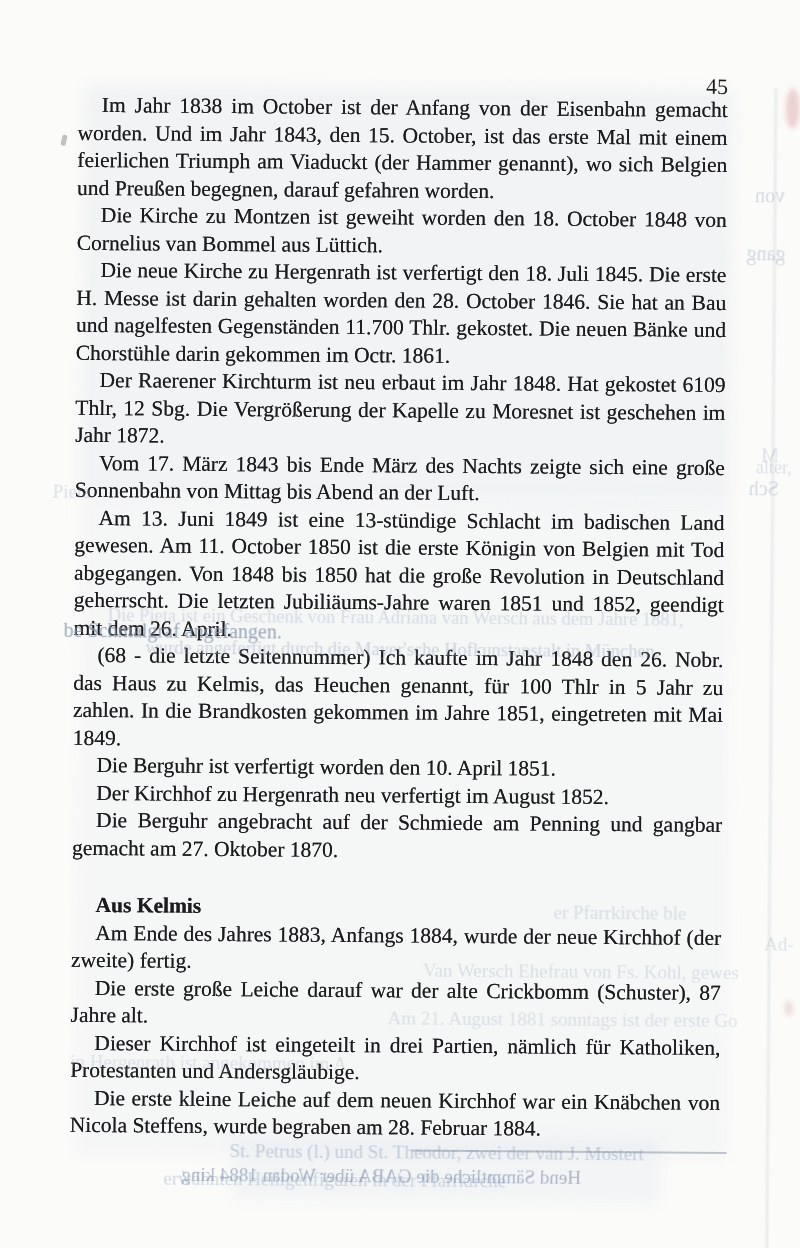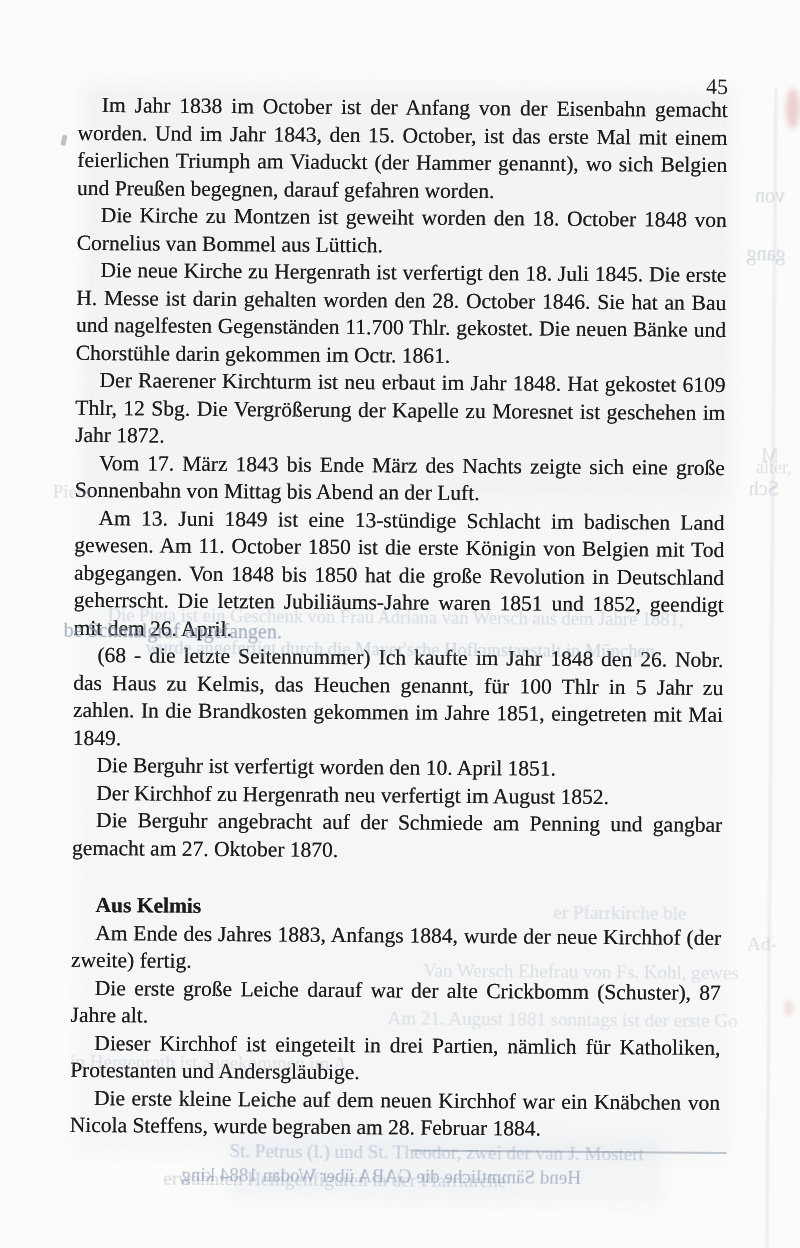--- a/index.html
+++ b/index.html
@@ -80,7 +80,7 @@
   <span class="ghost" style="left:759px;top:457px;font-size:18px;opacity:.3;text-align:right;">alter,</span>
   <span class="ghost" style="left:56px;top:486px;opacity:.32;">Pieta</span>
   <span class="ghost" style="left:560px;top:903px;opacity:.3;">er Pfarrkirche ble</span>
-  <span class="ghost" style="left:754px;top:933px;opacity:.3;">Ad-</span>
+  <span class="ghost" style="left:771px;top:933px;opacity:.3;">Ad-</span>
   <span class="ghost" style="left:430px;top:962px;opacity:.28;">Van Wersch Ehefrau von Fs. Kohl, gewes</span>
   <span class="ghost" style="left:395px;top:1010px;opacity:.28;">Am 21. August 1881 sonntags ist der erste Go</span>
   <span class="ghost" style="left:78px;top:1056px;opacity:.26;">in Hergenrath ist angekommen im A</span>

